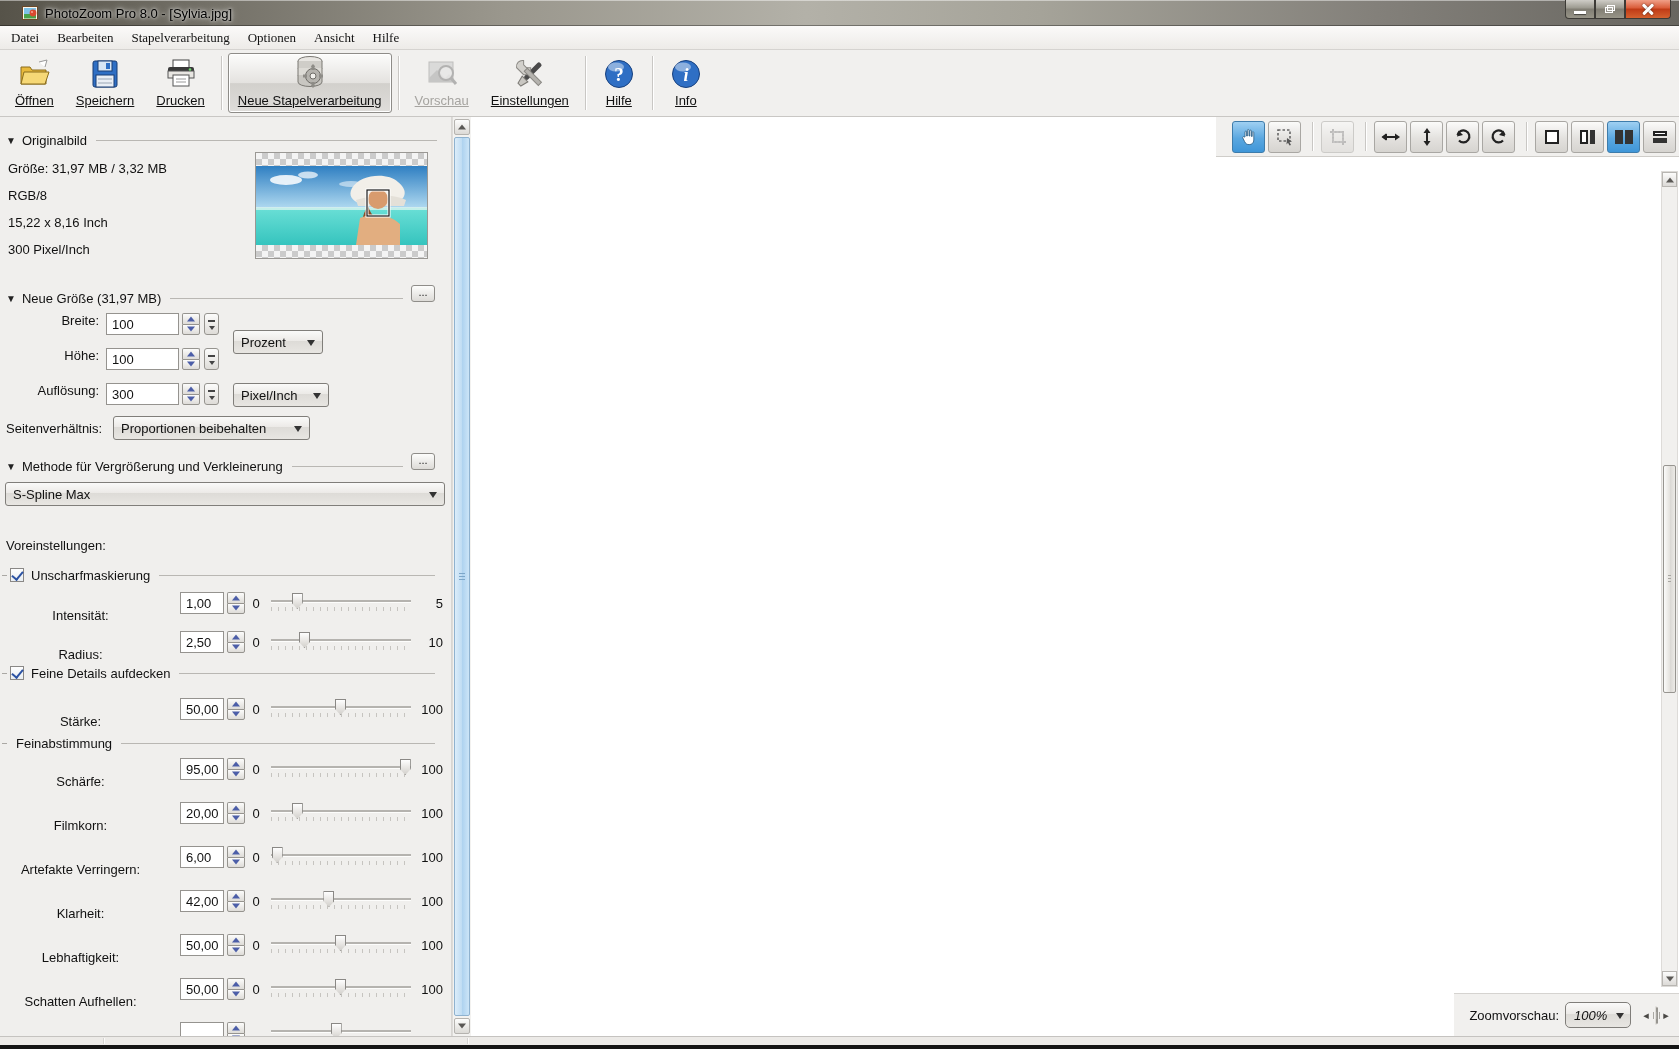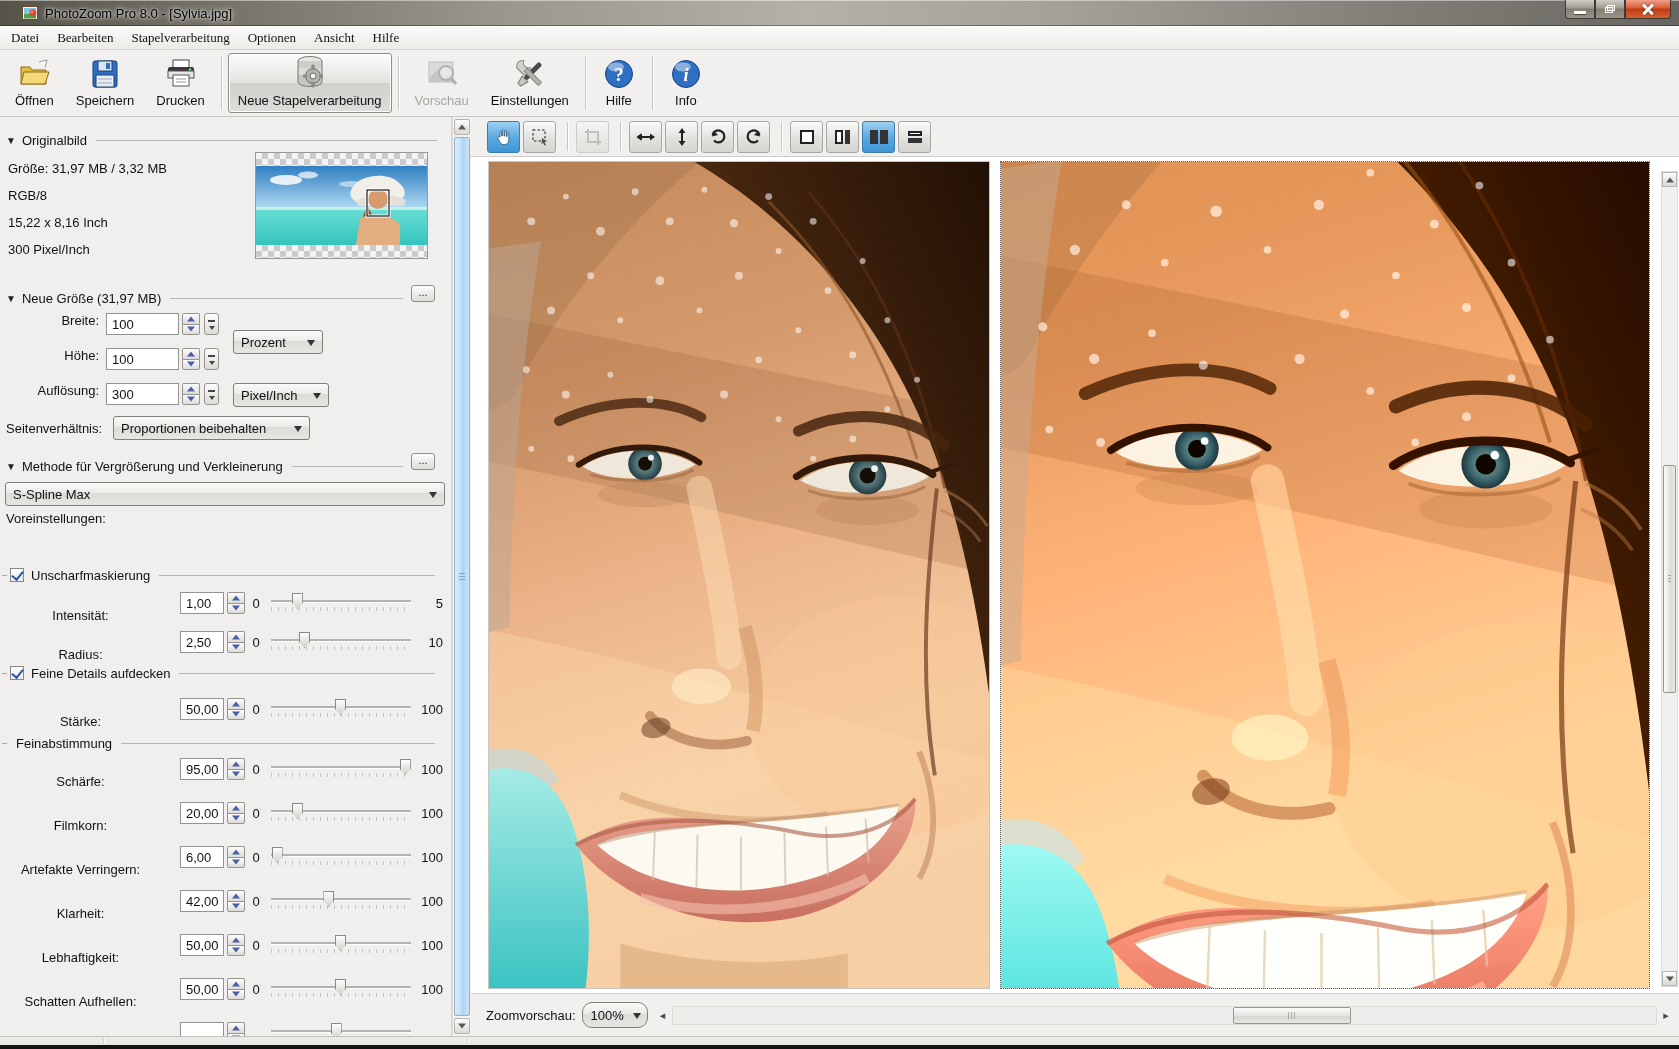--- a/index.html
+++ b/index.html
@@ -35,7 +35,7 @@
   .toolbar { height:67px; background:#f1f0ee; border-bottom:1px solid #c9c7c4; display:flex; align-items:stretch; padding:2px 4px; }
   .tbtn { display:flex; flex-direction:column; align-items:center; justify-content:flex-end; padding:3px 9px 4px; border:1px solid transparent; border-radius:3px; margin:1px; }
   .tbtn .ticon { height:36px; display:flex; align-items:center; justify-content:center; }
-  .tbtn .tlbl { margin-top:2px; white-space:nowrap; }
+  .tbtn .tlbl { margin-top:2px; white-space:nowrap;text-decoration:underline; }
   .tbtn.active { border:1px solid #8e8c88; background:linear-gradient(#fcfcfb,#e4e2df 50%,#d2d0cc 51%,#dfddda); box-shadow:inset 0 0 0 1px #fff; }
   .tbtn.disabled .tlbl { color:#a6a4a0; }
   .tbtn.disabled .ticon { opacity:.45; filter:grayscale(1); }

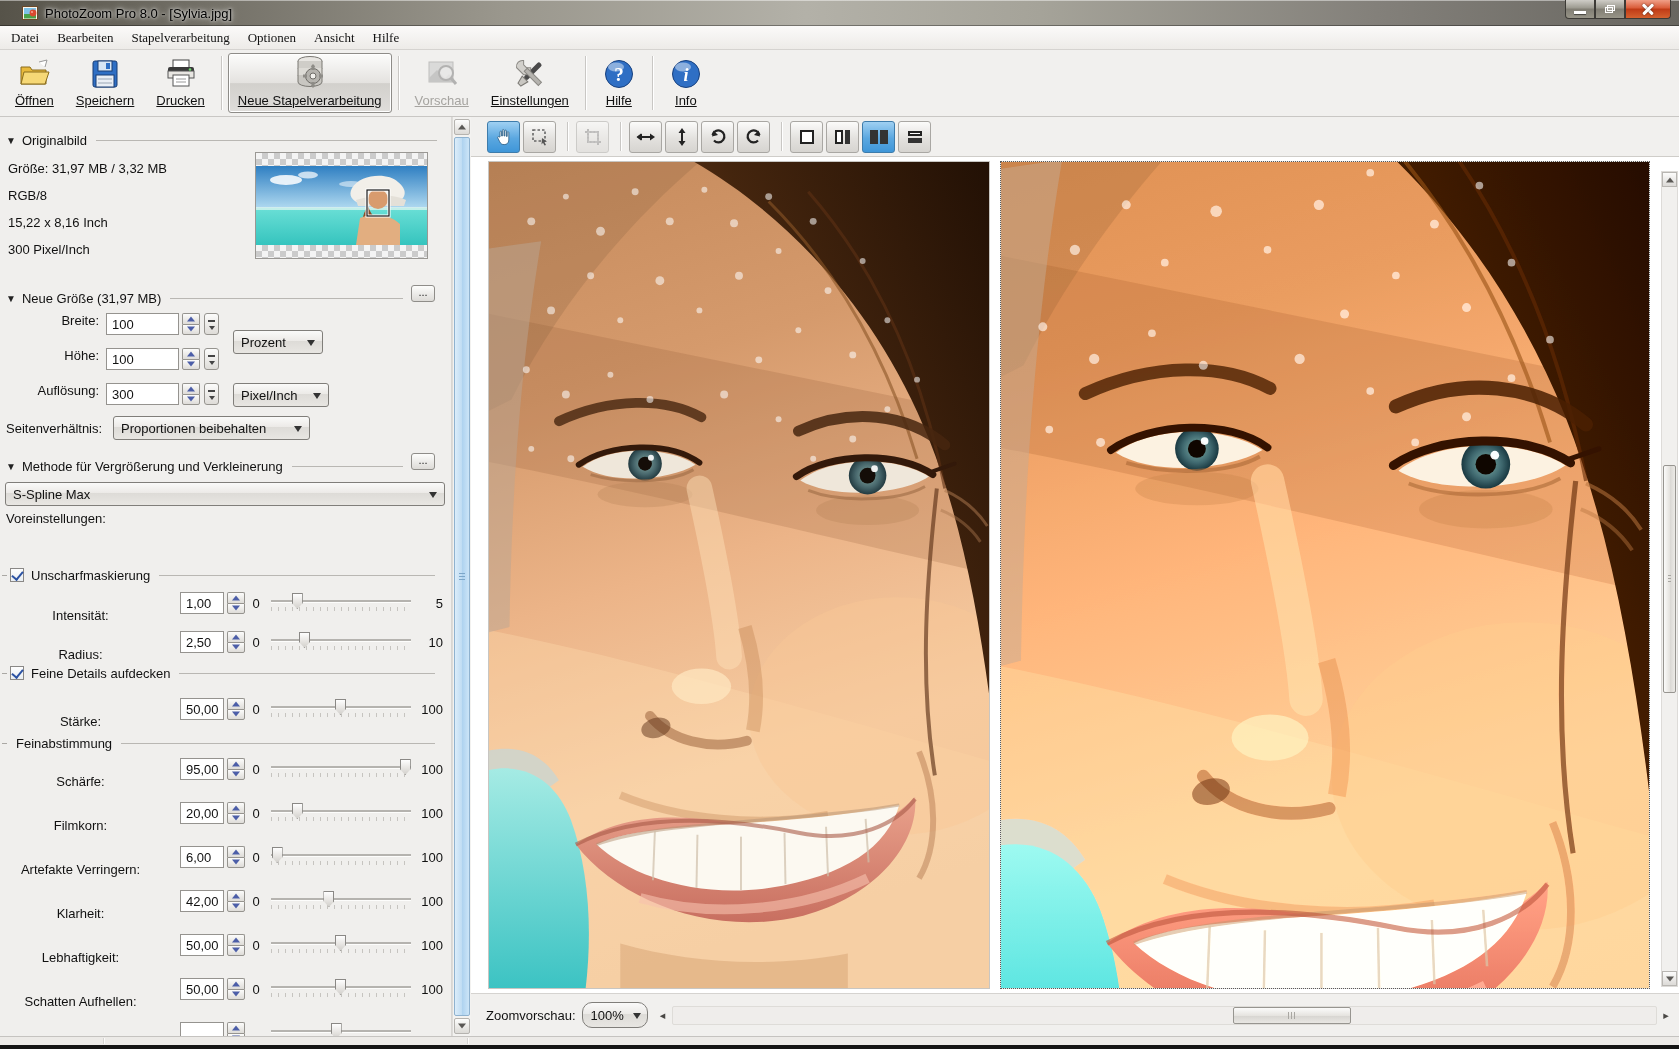--- a/index.html
+++ b/index.html
@@ -538,7 +538,7 @@
       <div class="combo" style="left:5px; top:365px; right:6px">
         <span>S-Spline Max</span>
       </div>
-      <div class="flbl" style="left:6px; top:394px">Voreinstellungen:</div>
+      <div class="flbl" style="left:6px; top:421px">Voreinstellungen:</div>
 
       <div id="slidergroups">
           <div class="grp-h" style="top: 449px;">

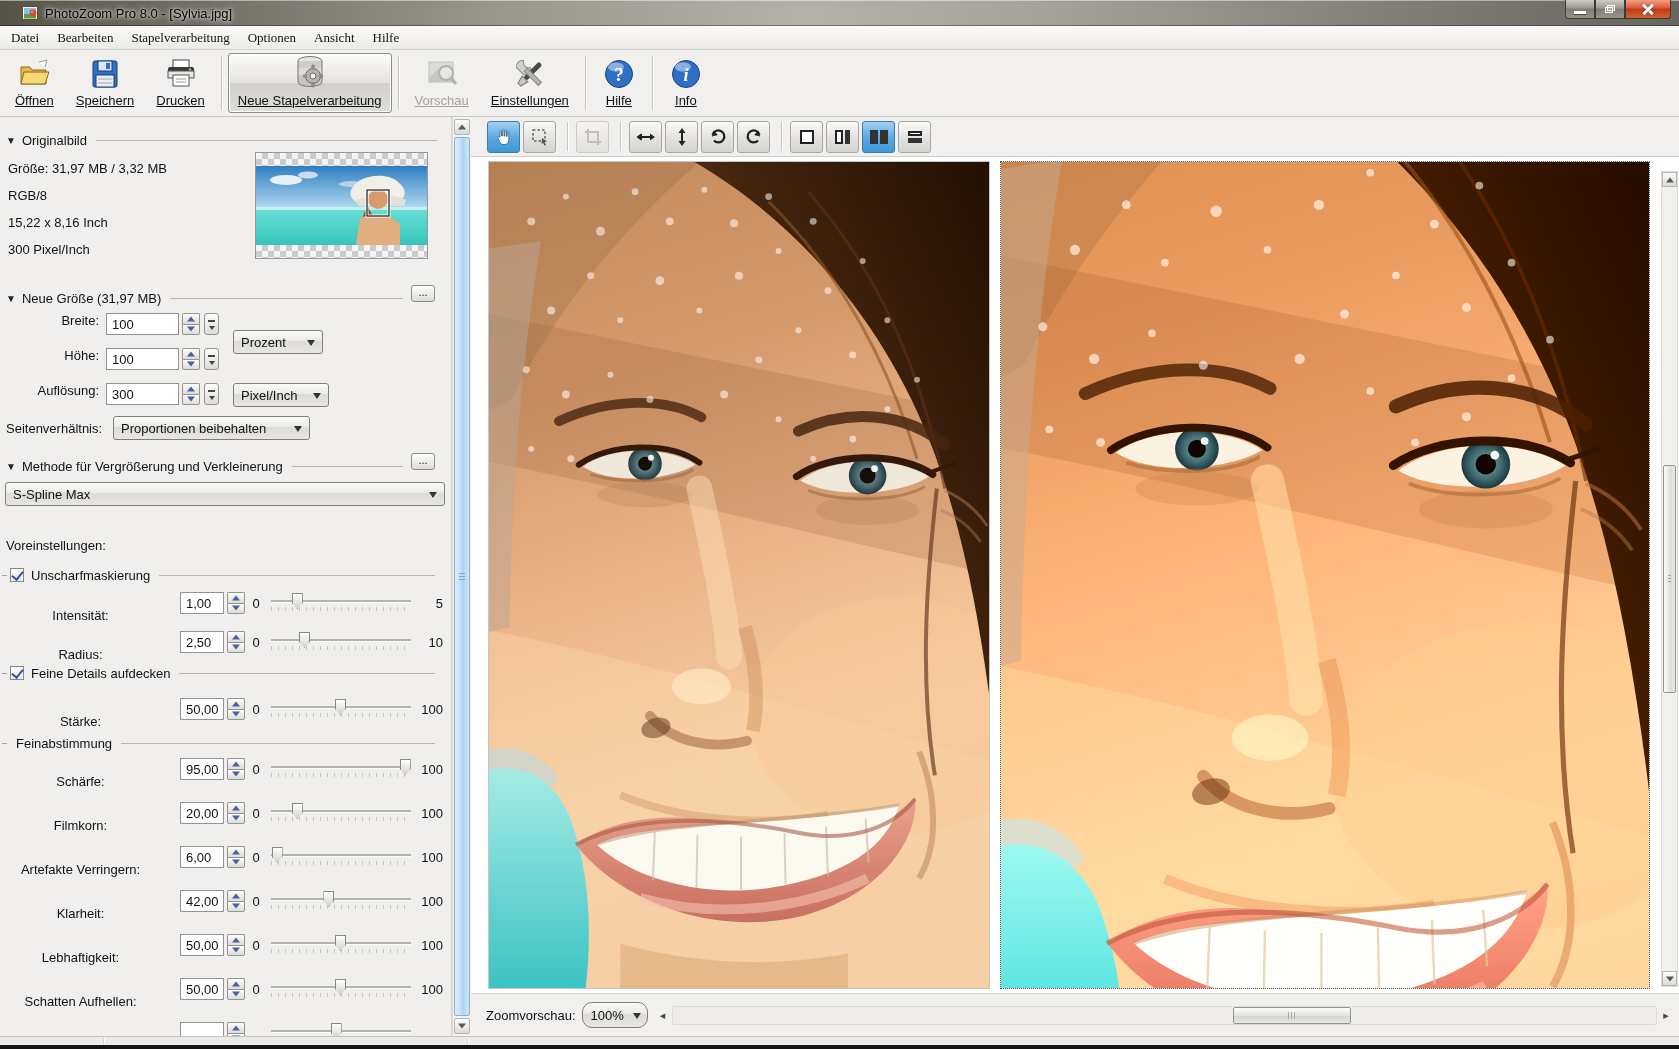--- a/index.html
+++ b/index.html
@@ -109,7 +109,7 @@
     background:repeating-linear-gradient(#7da7c9 0 1px,transparent 1px 3px); }
 
   
-  .prevcol { flex:1; display:flex; flex-direction:column; min-width:0; background:#fff; }
+  .prevcol { flex:1; display:flex; flex-direction:column; min-width:0; background:#fff;align-items:flex-end; }
   .ptoolbar { height:40px; background:#f1f0ee; border-bottom:1px solid #cfcdc9; display:flex; align-items:center; padding-left:16px; }
   .pbtn { width:33px; height:32px; border:1px solid #a9a7a3; border-radius:3px; margin-right:3px;
     background:linear-gradient(#fbfbfa,#e3e1de 55%,#d6d4d0); display:flex; align-items:center; justify-content:center; }

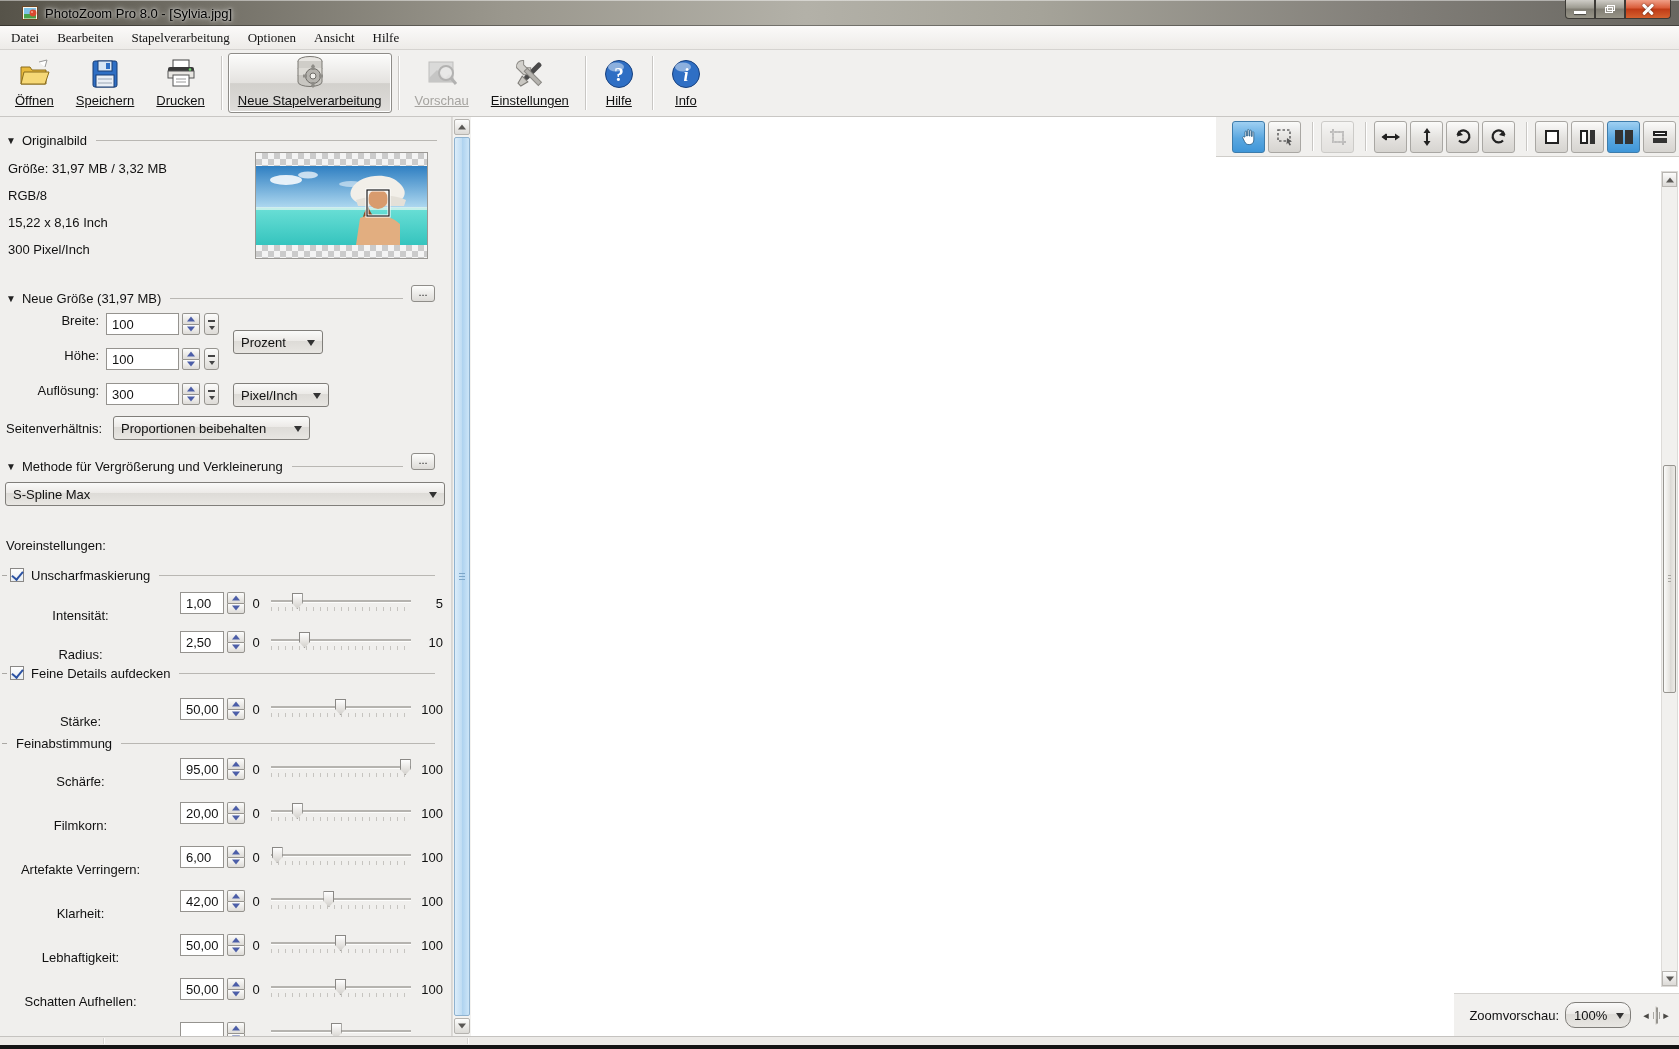--- a/index.html
+++ b/index.html
@@ -144,8 +144,8 @@
   
   .zoombar { height:43px; border-top:1px solid #d5d3d0; background:#f1f0ee; display:flex; align-items:center; padding:0 6px 0 15px; }
   .zoombar .zlbl { margin-right:6px; }
-  .zcombo { position:relative; height:26px; min-width:66px; border:1px solid #807e7a; border-radius:10px;
-    background:linear-gradient(#fafaf9,#eceae7 45%,#dddbd7 46%,#e8e6e2); display:flex; align-items:center; padding:0 22px 0 8px; }
+  .zcombo { position:relative; height:26px; min-width:66px; border:1px solid #807e7a; border-radius:5px;
+    background:linear-gradient(#fafaf9,#eceae7 45%,#dddbd7 46%,#e8e6e2); display:flex; align-items:center; padding:0 22px 0 8px;font-style:italic; }
   .zcombo::after { content:""; position:absolute; right:6px; top:10px; border-left:4.5px solid transparent; border-right:4.5px solid transparent; border-top:6px solid #333; }
   .harrow { width:14px; height:18px; display:flex; align-items:center; justify-content:center; color:#4a4845; font-size:11px; }
   .htrack { flex:1; height:19px; position:relative; background:#efedeb; border:1px solid #dedcd8; border-radius:2px; margin:0 2px; }

